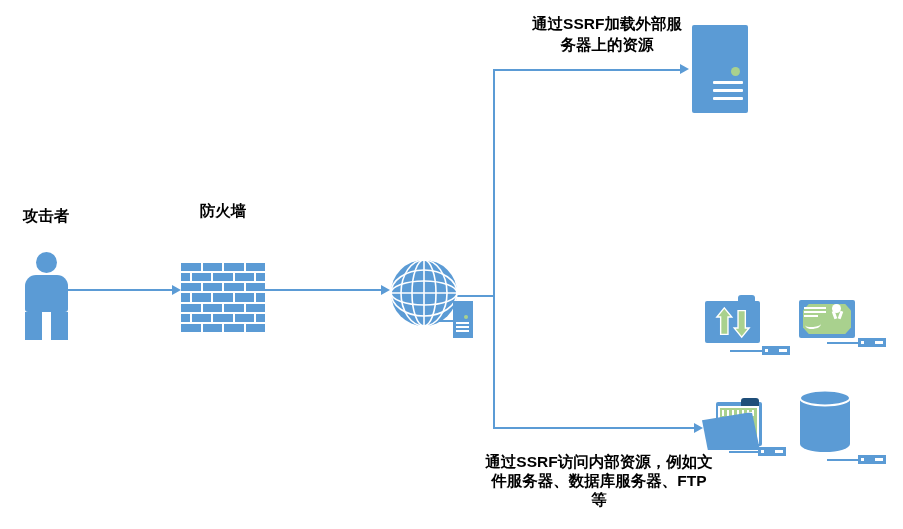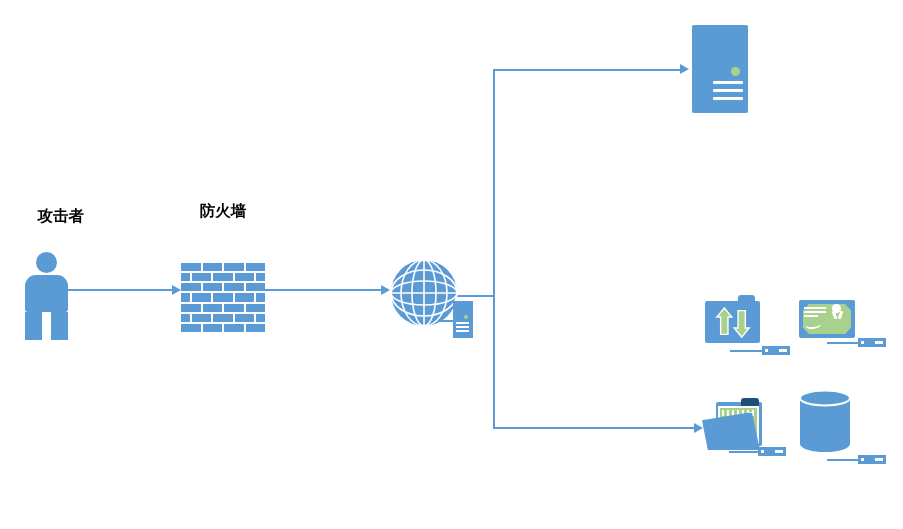--- a/index.html
+++ b/index.html
@@ -95,6 +95,8 @@
 
   <div class="label" style="left:24px;top:206px;width:60px;text-align:right;">攻击者</div>
   <div class="label" style="left:181px;top:201px;width:84px;">防火墙</div>
+  <div class="label" style="left:497px;top:13px;width:220px;line-height:21px;">通过SSRF加载外部服
+务器上的资源</div>
 
   <div class="person">
     <div class="person-head"></div>

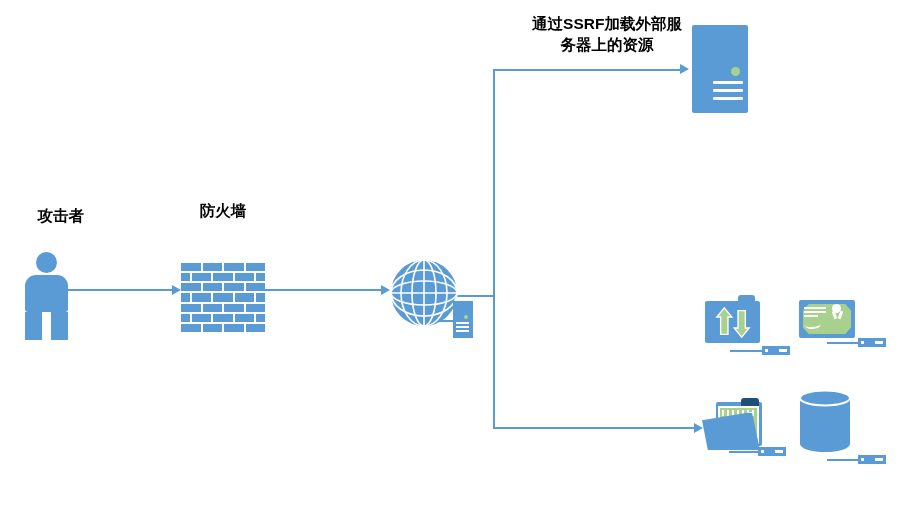--- a/index.html
+++ b/index.html
@@ -93,7 +93,7 @@
 
   <div class="cline" style="left:428px;top:320px;width:25px;"></div>
 
-  <div class="label" style="left:24px;top:206px;width:60px;text-align:right;">攻击者</div>
+  <div class="label" style="left:16px;top:206px;width:60px;">攻击者</div>
   <div class="label" style="left:181px;top:201px;width:84px;">防火墙</div>
   <div class="label" style="left:497px;top:13px;width:220px;line-height:21px;">通过SSRF加载外部服
 务器上的资源</div>

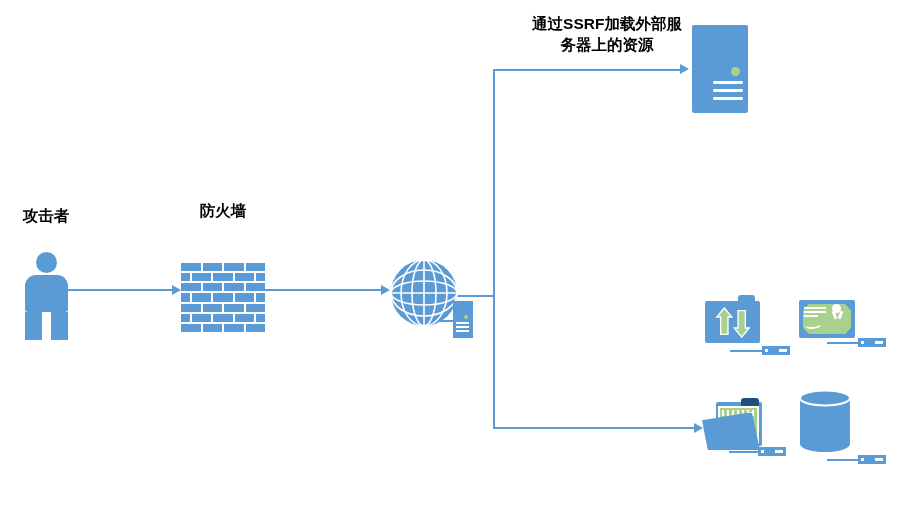--- a/index.html
+++ b/index.html
@@ -97,6 +97,9 @@
   <div class="label" style="left:181px;top:201px;width:84px;">防火墙</div>
   <div class="label" style="left:497px;top:13px;width:220px;line-height:21px;">通过SSRF加载外部服
 务器上的资源</div>
+  <div class="label" style="left:464px;top:452px;width:270px;line-height:19px;">通过SSRF访问内部资源，例如文
+件服务器、数据库服务器、FTP
+等</div>
 
   <div class="person">
     <div class="person-head"></div>

